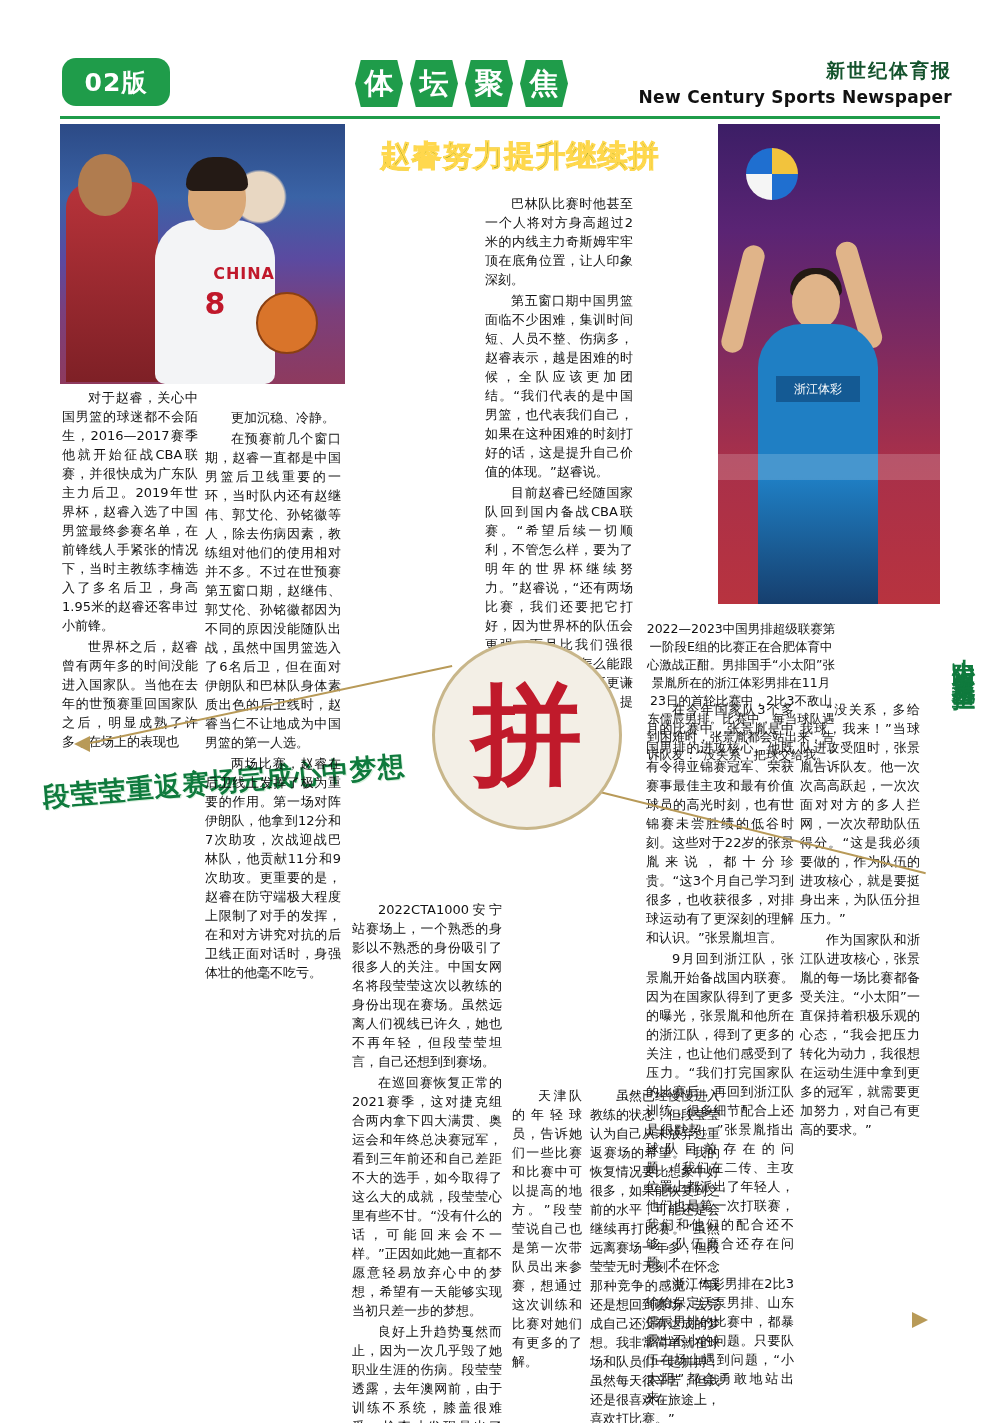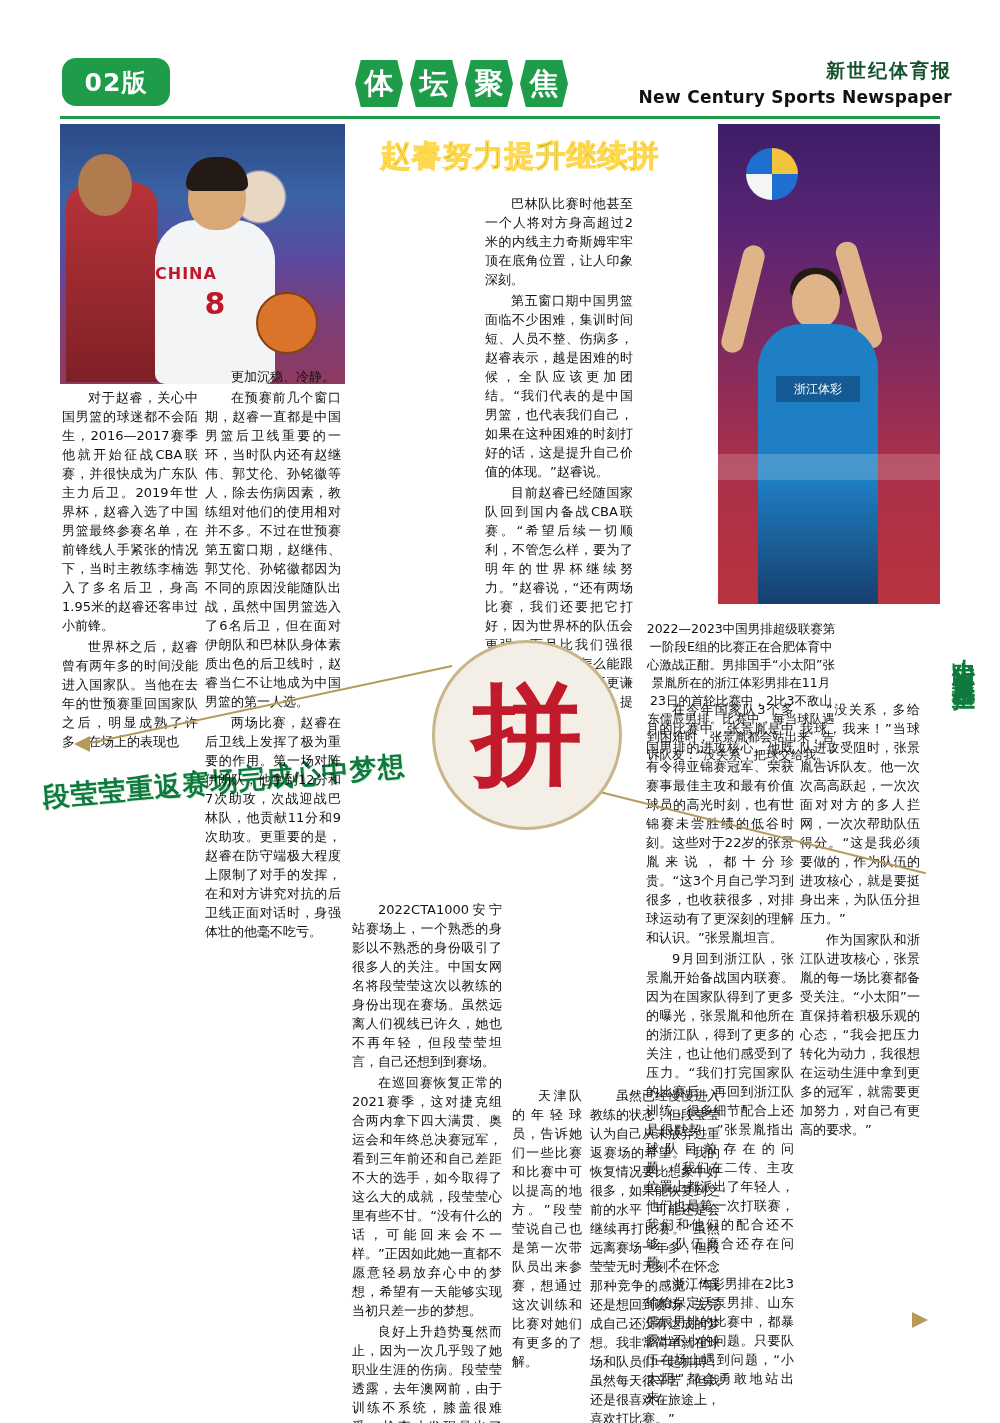--- a/index.html
+++ b/index.html
@@ -51,7 +51,7 @@
     background:#f3f4f6; border-radius:40px 40px 10px 10px;
   }
   #photo-basketball .jtext {
-    position:absolute; left:95px; top:140px; width:120px; text-align:left;
+    position:absolute; left:95px; top:140px; width:120px; text-align:right;
     color:#c0182b; font-weight:bold; font-size:16px; letter-spacing:1px;
   }
   #photo-basketball .jnum {

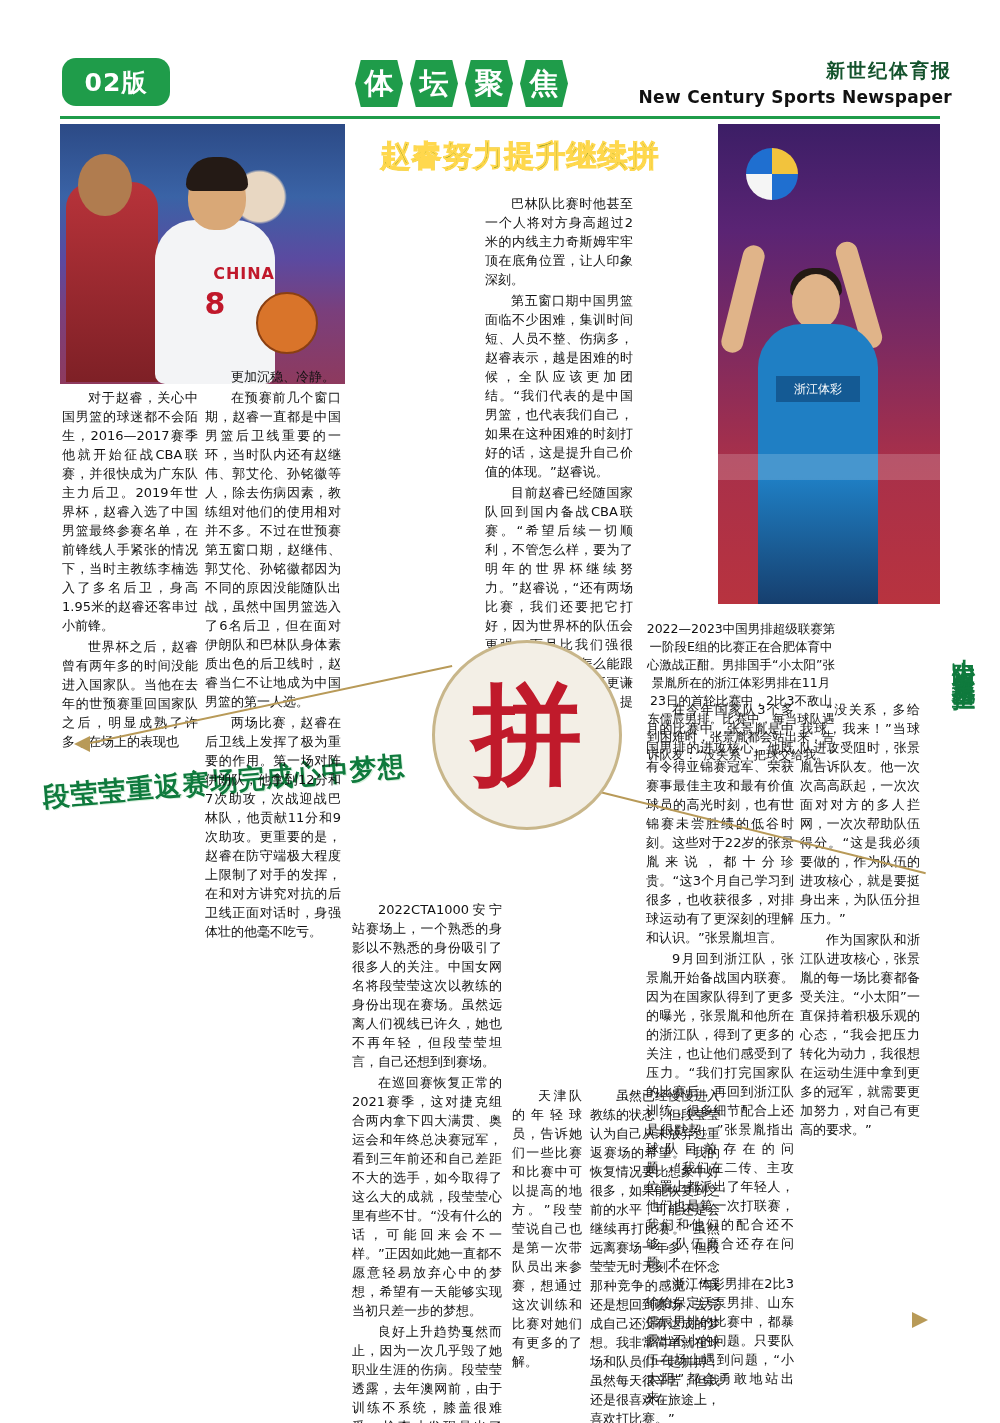--- a/index.html
+++ b/index.html
@@ -207,7 +207,7 @@
 
   
   #col-a { left:62px;  top:388px; width:136px; }
-  #col-b { left:205px; top:367px; width:136px; }
+  #col-b { left:205px; top:408px; width:136px; }
   #col-c { left:485px; top:186px; width:148px;margin-top:8px; }
   #col-vol-cap { left:646px; top:612px; width:190px; }
   #col-vol1 { left:646px; top:700px; width:148px; }

